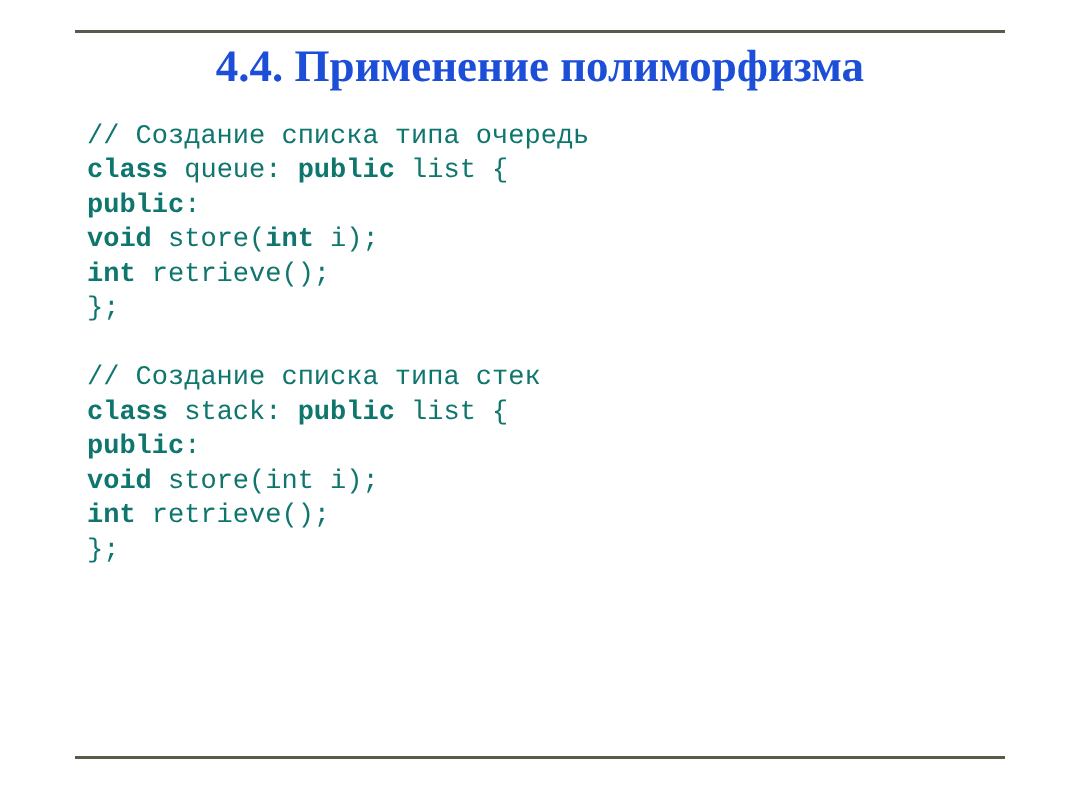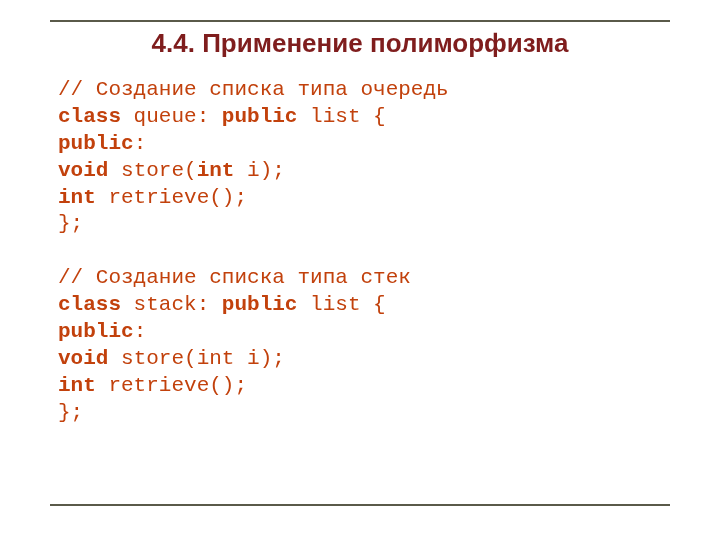--- a/index.html
+++ b/index.html
@@ -31,12 +31,12 @@
       height: 0;
     }
     .title {
-      color: #7f1d1d;
+      color: #1d4ed8;
       font-weight: bold;
-      font-size: 26px;
+      font-size: 30px;
       text-align: center;
       margin: 6px 0 18px 0;
-      font-family: Liberation Sans, sans-serif;
+      font-family: Liberation Serif, serif;
     }
     .code {
       font-family: "Courier New", Courier, monospace;

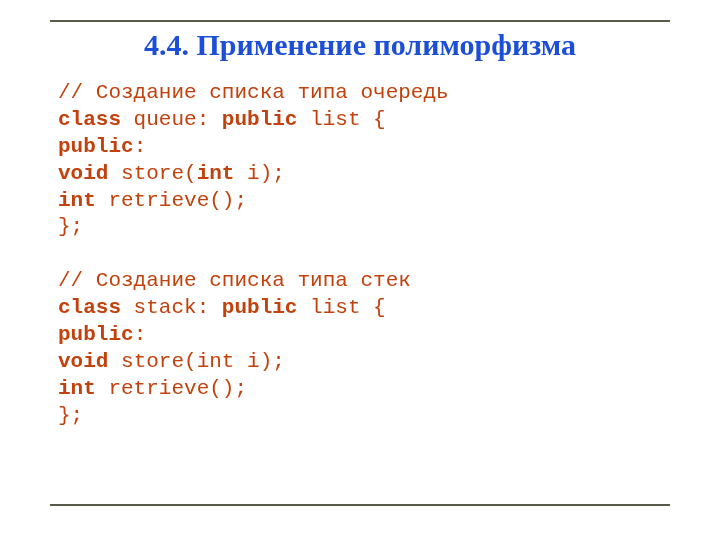--- a/index.html
+++ b/index.html
@@ -40,9 +40,9 @@
     }
     .code {
       font-family: "Courier New", Courier, monospace;
-      font-size: 21px;
+      font-size: 18px;
       line-height: 1.28;
-      color: #c2410c;
+      color: #0f766e;
       white-space: pre;
       margin-left: 8px;
     }

